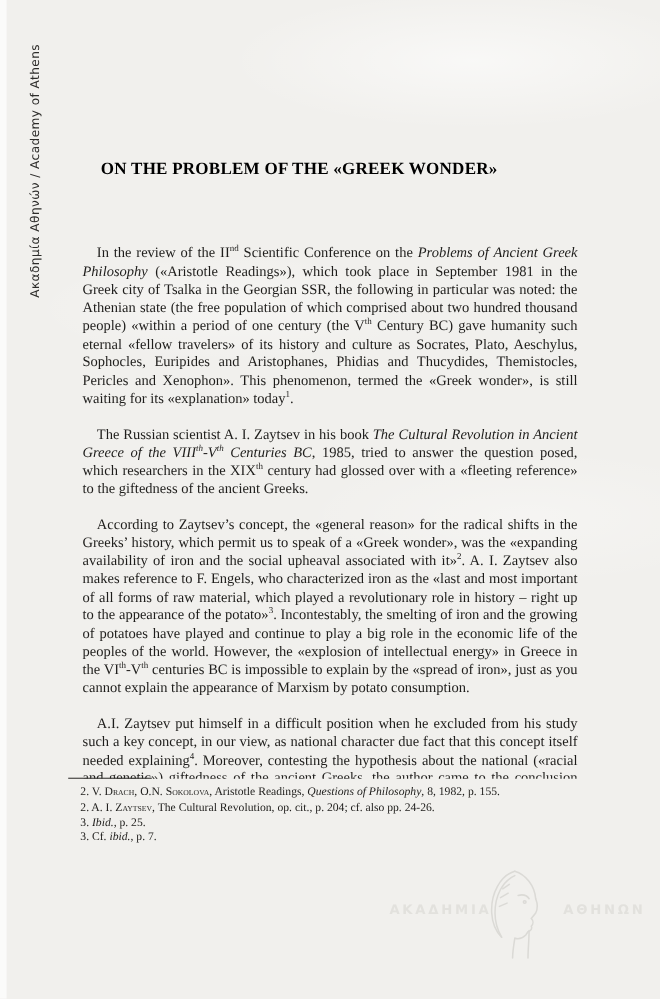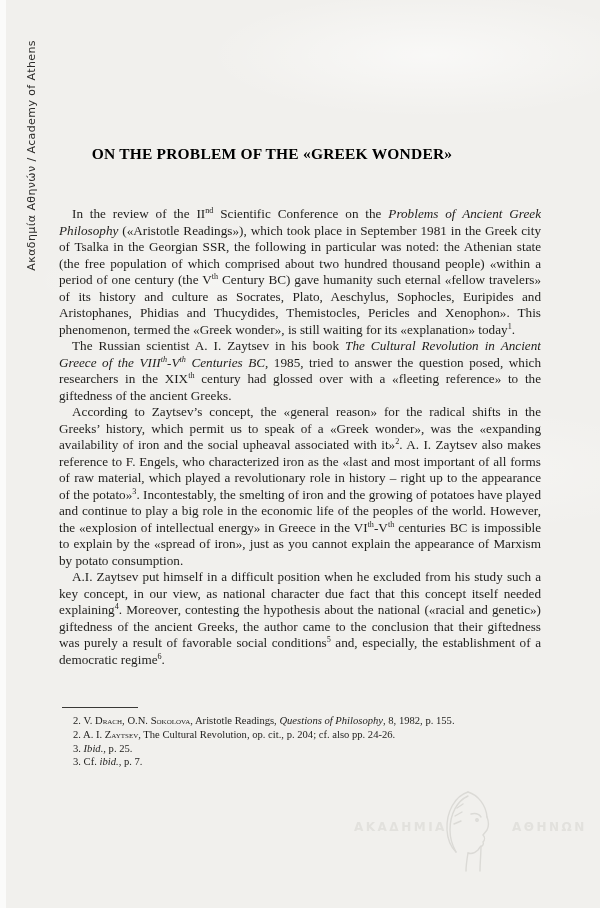--- a/index.html
+++ b/index.html
@@ -29,7 +29,7 @@
     position:absolute;left:59px;top:206px;width:482px;height:502px;overflow:hidden;
     font-size:13.2px;line-height:16.5px;text-align:justify;
   }
-  .body p{margin:0;text-indent:13px;}
+  .body p{margin:16px;text-indent:13px;}
   sup{font-size:.62em;line-height:0;vertical-align:super;}
   .fn-rule{position:absolute;left:62px;top:707px;width:76px;height:0;border-top:1.2px solid #3a3936;}
   .footnotes{position:absolute;left:73px;top:714px;width:468px;font-size:10.6px;line-height:13.8px;}

